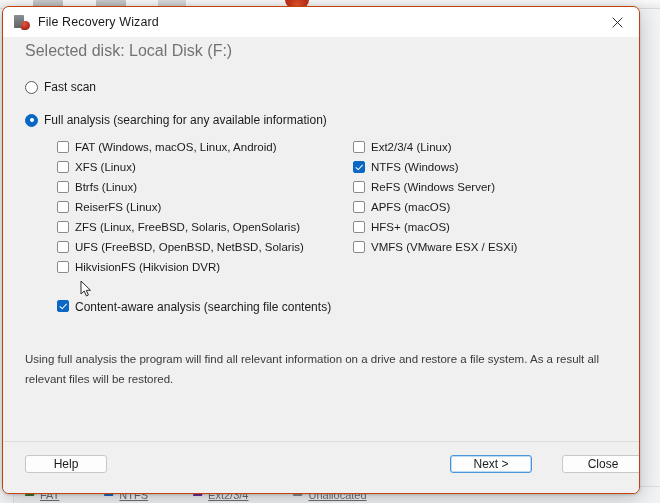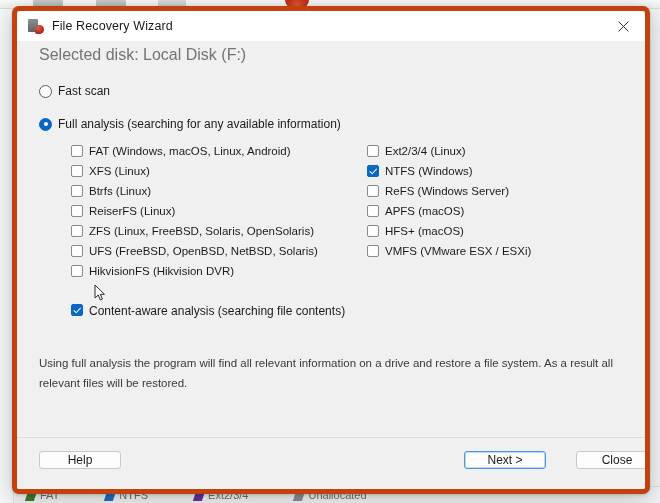--- a/index.html
+++ b/index.html
@@ -52,10 +52,10 @@
 
   
   #dialog {
-    position: absolute; left: 12px; top: 6px;
+    position: absolute; left: 2px; top: 6px;
     width: 638px; height: 488px;
     background: #f0f0f0;
-    border: 5px solid #c2410c;
+    border: 1px solid #c2410c;
     border-radius: 7px;
     box-shadow: 0 5px 22px rgba(0,0,0,.22), 0 1px 3px rgba(0,0,0,.16);
     display: flex; flex-direction: column;

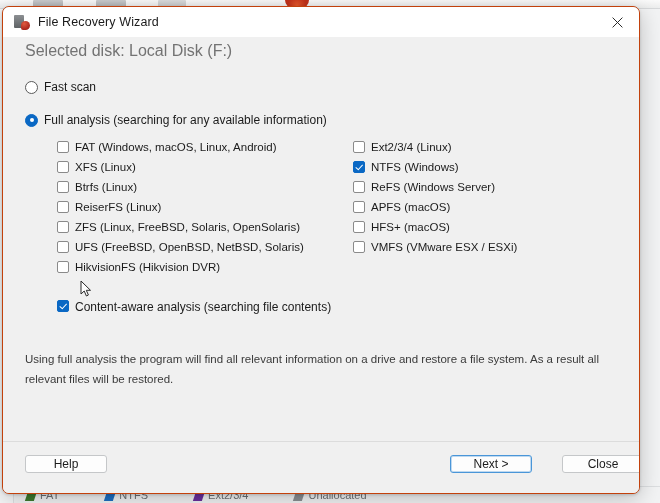--- a/index.html
+++ b/index.html
@@ -40,7 +40,7 @@
     display: flex; gap: 46px; align-items: center;
     font-size: 11px; color: #6d7174;
   }
-  .legend-entry { display: flex; align-items: flex-end; gap: 5px; }
+  .legend-entry { display: flex; align-items: flex-start; gap: 5px; text-decoration: underline; }
   .legend-swatch {
     width: 9px; height: 7px; display: inline-block;
     transform: skewX(-18deg);

